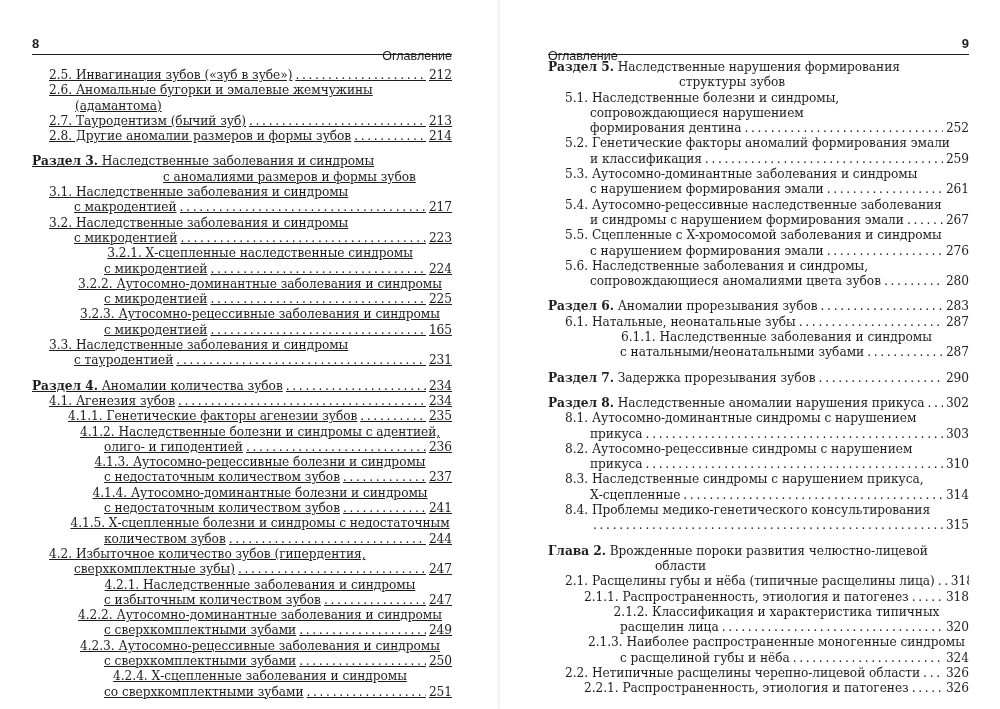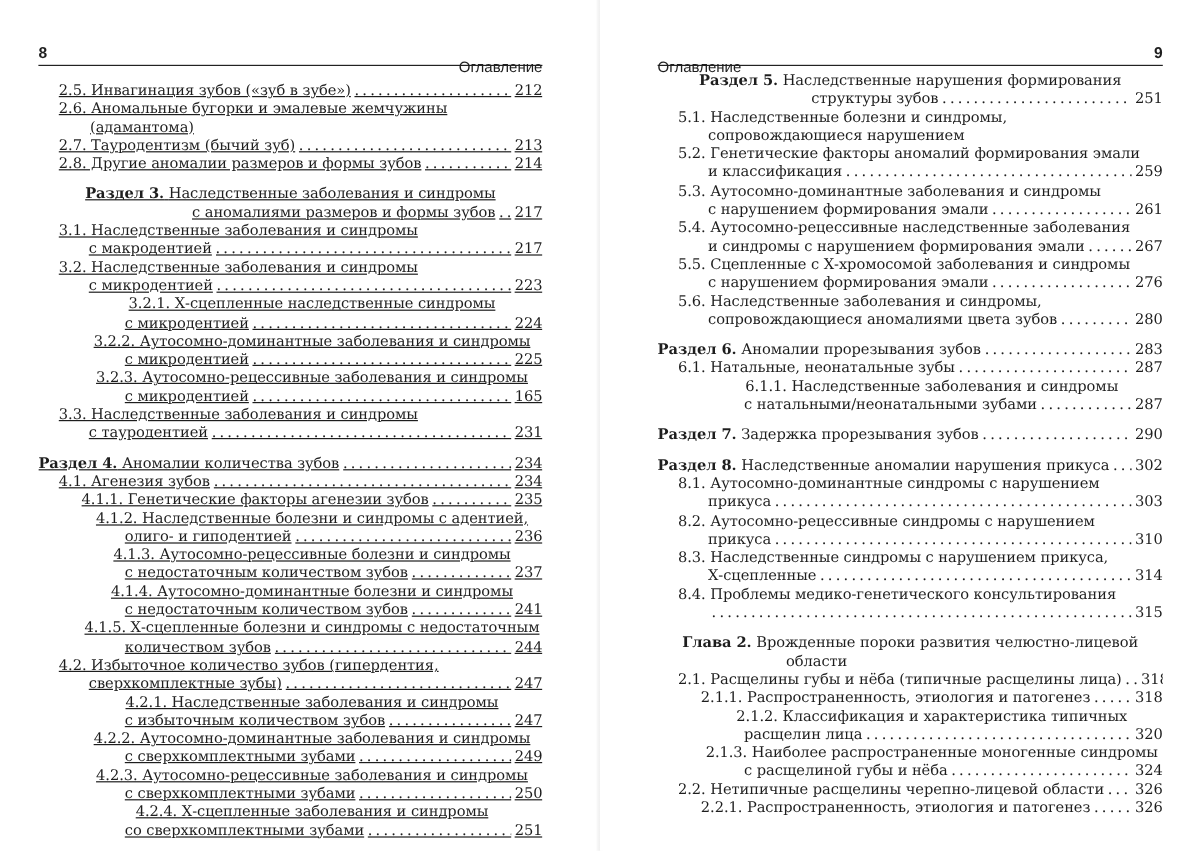--- a/index.html
+++ b/index.html
@@ -88,7 +88,7 @@
     .pg { flex: none; text-align: right; min-width: 22px; }
 
     
-    .l0 { padding-left: 0; justify-content: center; }
+    .l0 { padding-left: 0; }
     .l1 { padding-left: 17px; }
     .l2 { padding-left: 36px; justify-content: center; }
     .cont-l0 { padding-left: 128px; }

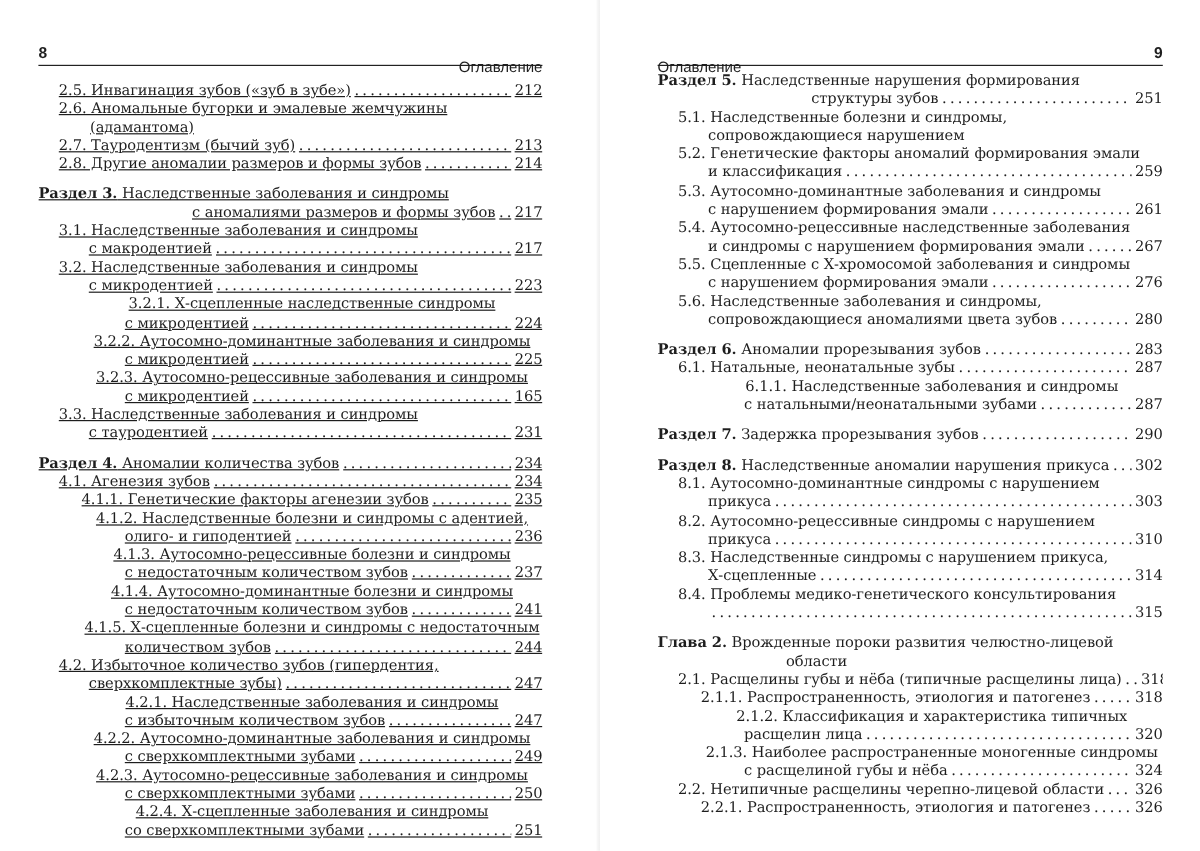--- a/index.html
+++ b/index.html
@@ -91,7 +91,7 @@
     .l0 { padding-left: 0; }
     .l1 { padding-left: 17px; }
     .l2 { padding-left: 36px; justify-content: center; }
-    .cont-l0 { padding-left: 128px; }
+    .cont-l0 { padding-left: 128px; flex-direction: column; }
     .cont-l0c { padding-left: 104px; flex-direction: column; }
     .cont-l1 { padding-left: 42px; }
     .cont-l1b { padding-left: 40px; flex-direction: column; }

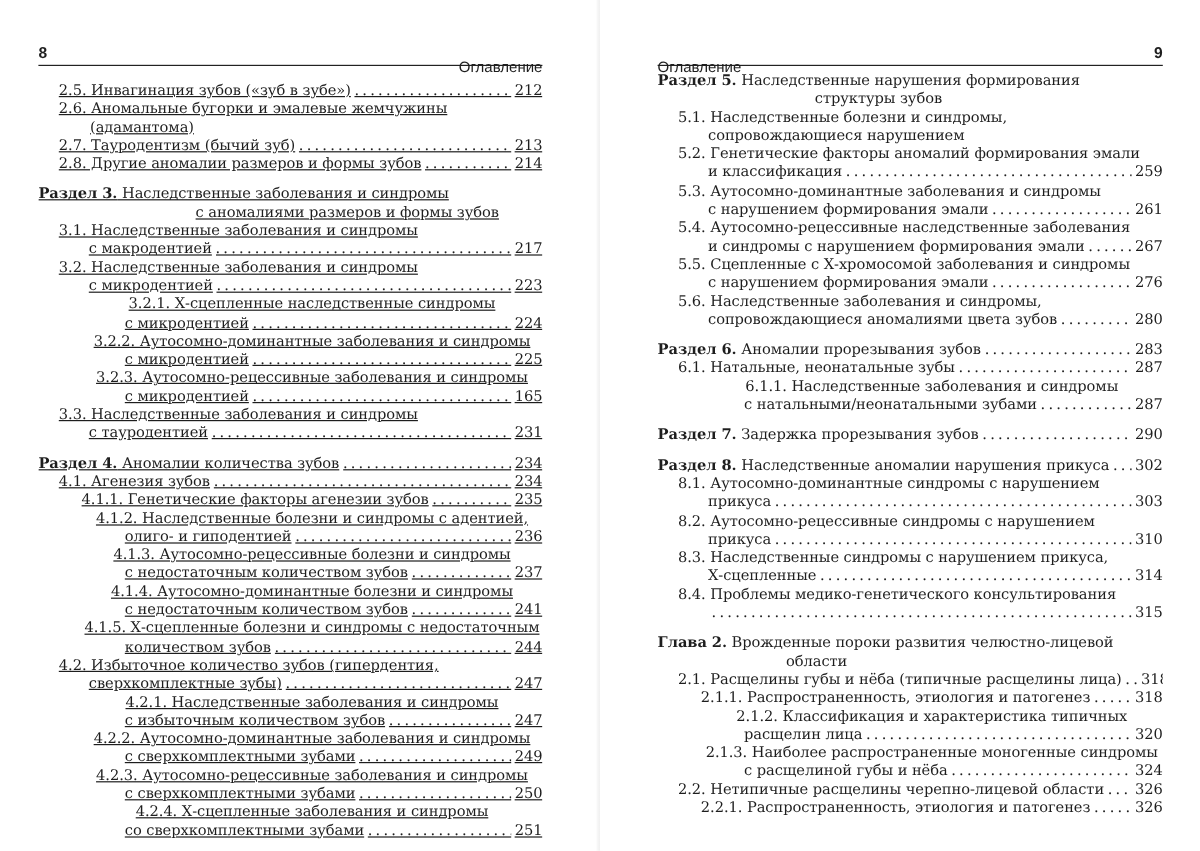--- a/index.html
+++ b/index.html
@@ -365,6 +365,11 @@
       <div class="line cont-l1">
           <span class="txt">сопровождающиеся нарушением</span>
         </div>
+      <div class="line cont-l1">
+          <span class="txt">формирования дентина</span>
+          <span class="dots"></span>
+          <span class="pg">252</span>
+        </div>
     </div>
 
     <div class="entry">

